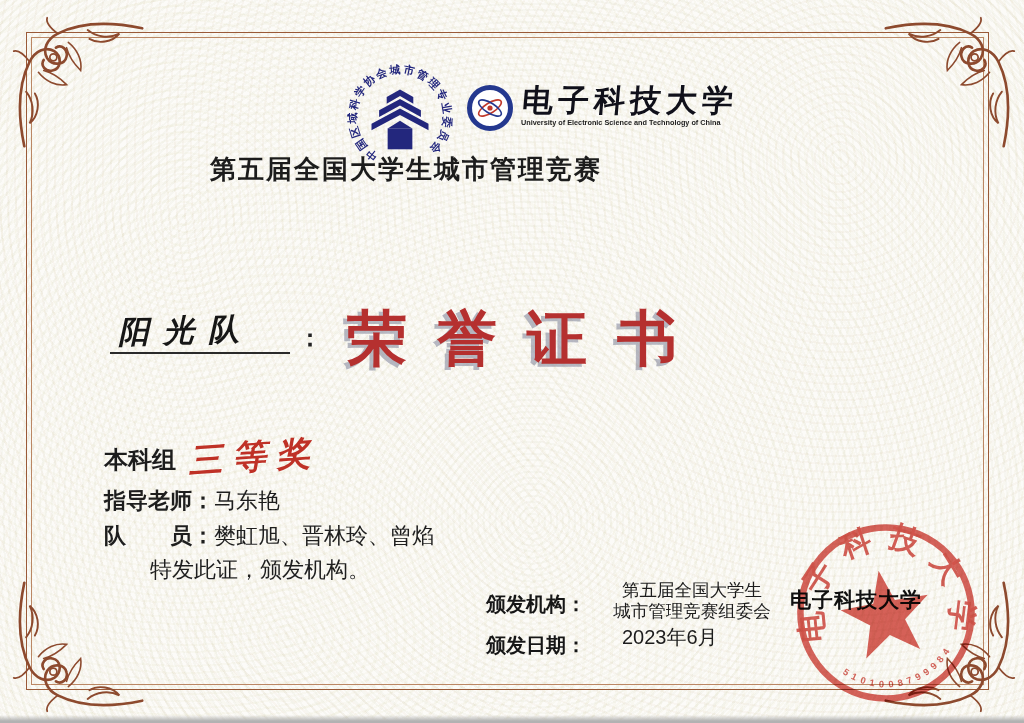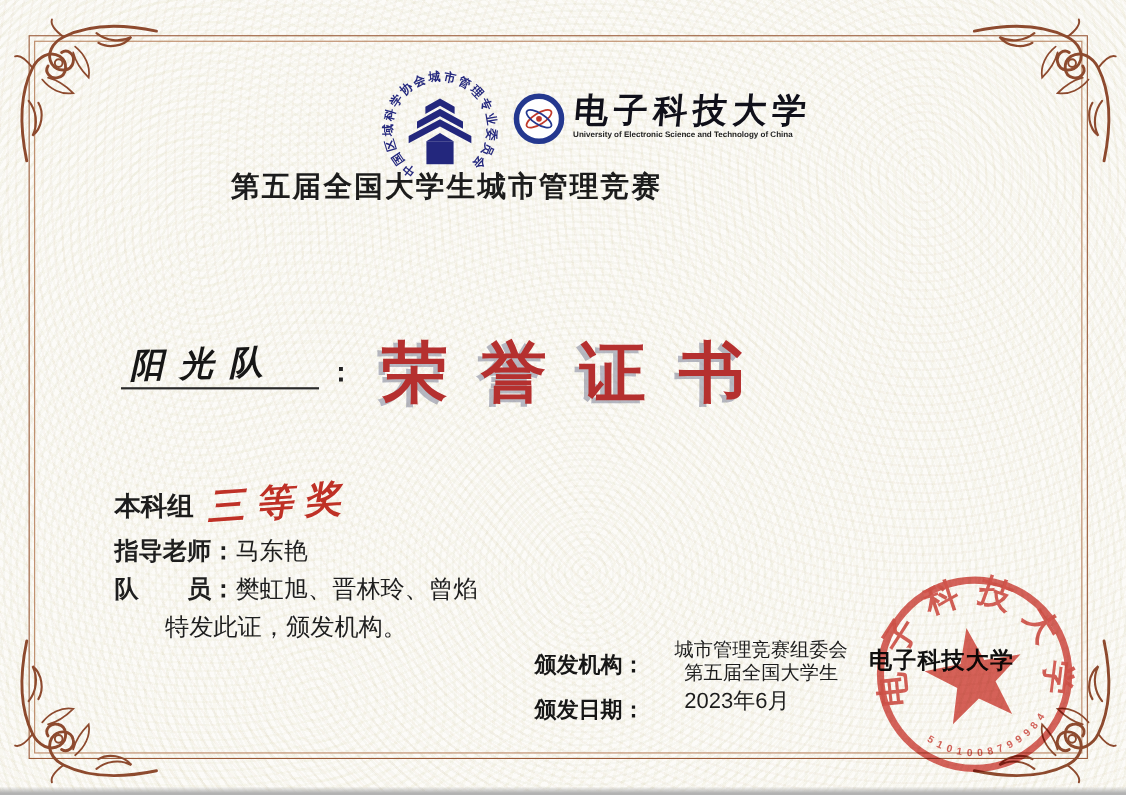--- a/index.html
+++ b/index.html
@@ -202,8 +202,8 @@
 
   <div class="issuer-label">颁发机构：</div>
   <div class="issuer-value">
+    <div>第五届全国大学生</div>
     <div>城市管理竞赛组委会</div>
-    <div>第五届全国大学生</div>
   </div>
   <div class="date-label">颁发日期：</div>
   <div class="date-value">2023年6月</div>

